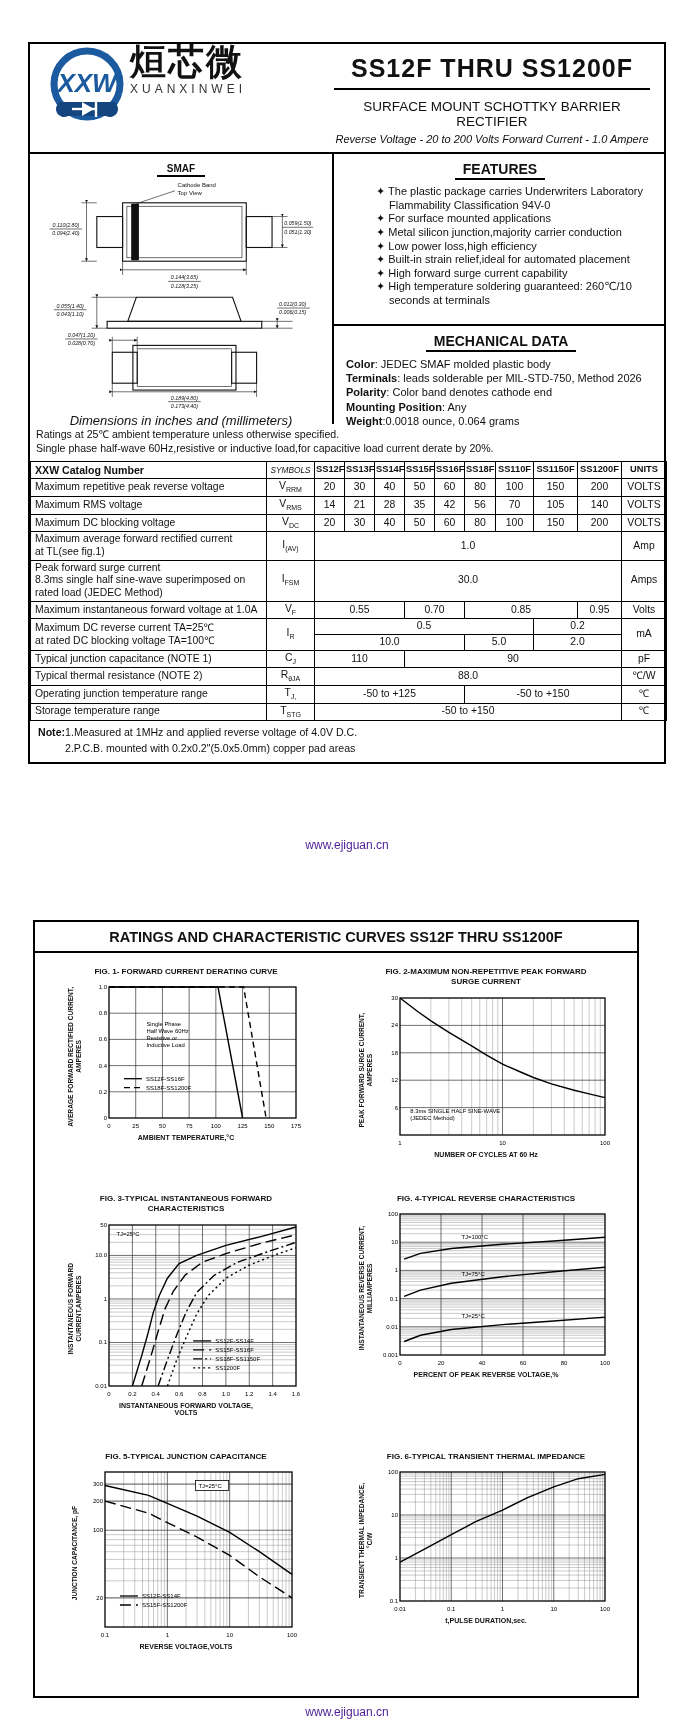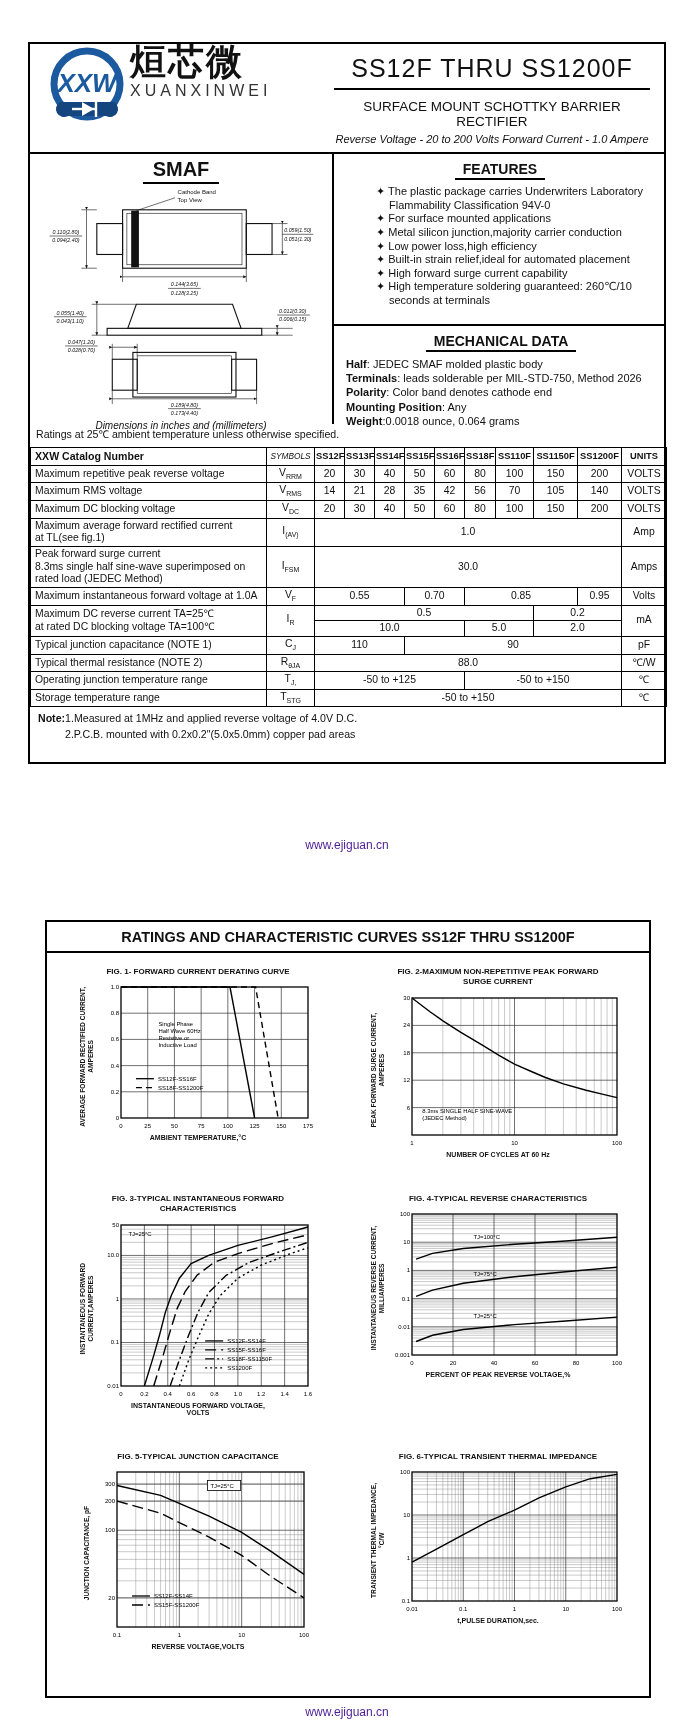--- a/index.html
+++ b/index.html
@@ -15,7 +15,7 @@
   .logo-cn{font-size:36px;font-weight:bold;letter-spacing:2px;line-height:1;}
   .logo-en{font-size:16px;letter-spacing:4px;color:#333;margin-top:2px;}
   .title-wrap{flex:1;text-align:center;padding:10px 10px 0 0;}
-  .doc-title{font-size:25px;font-weight:normal;letter-spacing:1px;border-bottom:2px solid #000;padding-bottom:5px;margin:0 4px;}
+  .doc-title{font-size:25px;font-weight:bold;letter-spacing:1px;border-bottom:2px solid #000;padding-bottom:5px;margin:0 4px;}
   .doc-sub{font-size:13.5px;font-weight:normal;margin-top:9px;}
   .doc-tag{font-size:11px;font-style:italic;margin-top:4px;}
 

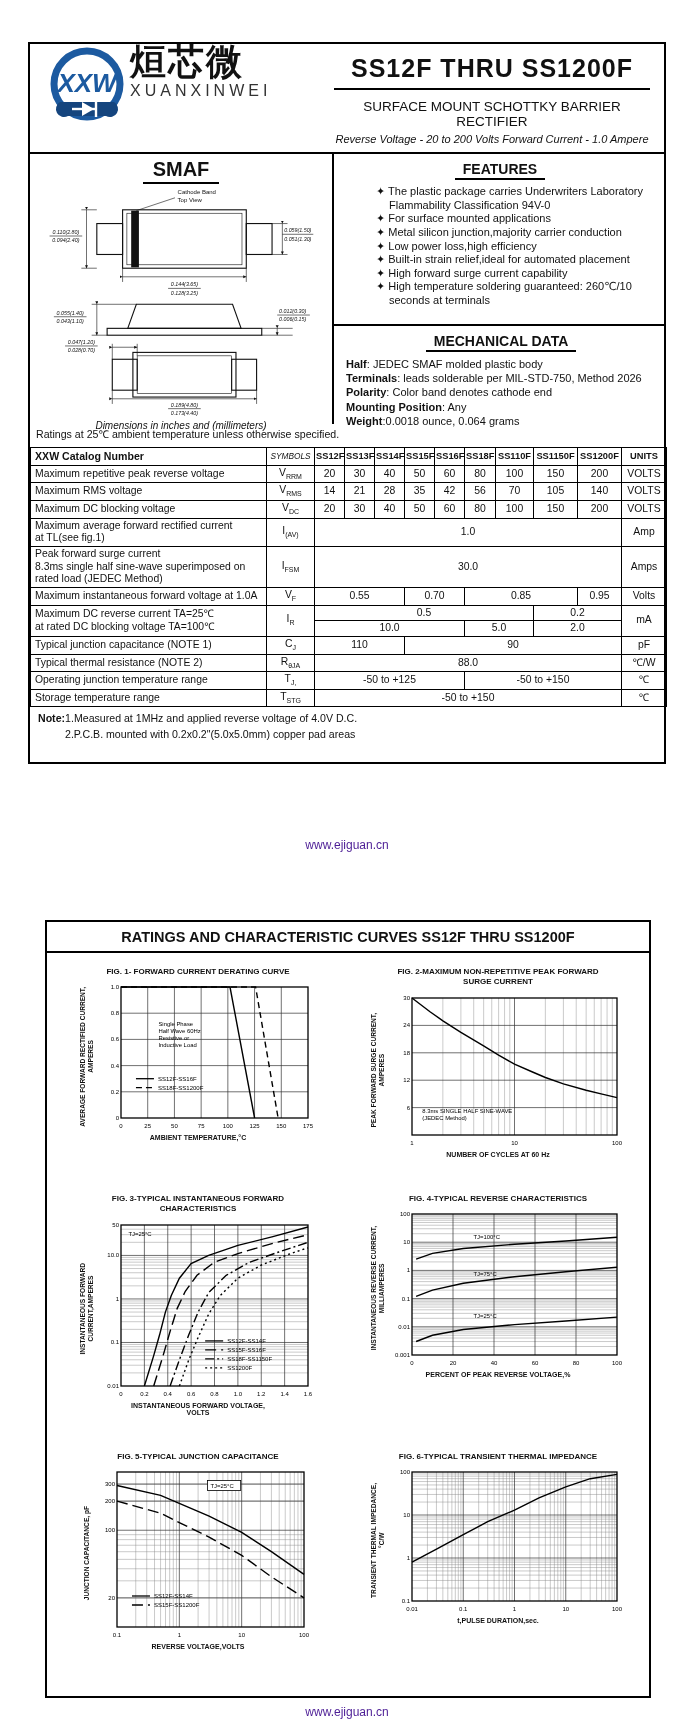--- a/index.html
+++ b/index.html
@@ -13,7 +13,7 @@
   .logo-wrap{width:300px;display:flex;align-items:flex-start;padding-left:14px;box-sizing:border-box;}
   .logo-cnblock{}
   .logo-cn{font-size:36px;font-weight:bold;letter-spacing:2px;line-height:1;}
-  .logo-en{font-size:16px;letter-spacing:4px;color:#333;margin-top:2px;}
+  .logo-en{font-size:12px;letter-spacing:4px;color:#333;margin-top:2px;}
   .title-wrap{flex:1;text-align:center;padding:10px 10px 0 0;}
   .doc-title{font-size:25px;font-weight:bold;letter-spacing:1px;border-bottom:2px solid #000;padding-bottom:5px;margin:0 4px;}
   .doc-sub{font-size:13.5px;font-weight:normal;margin-top:9px;}

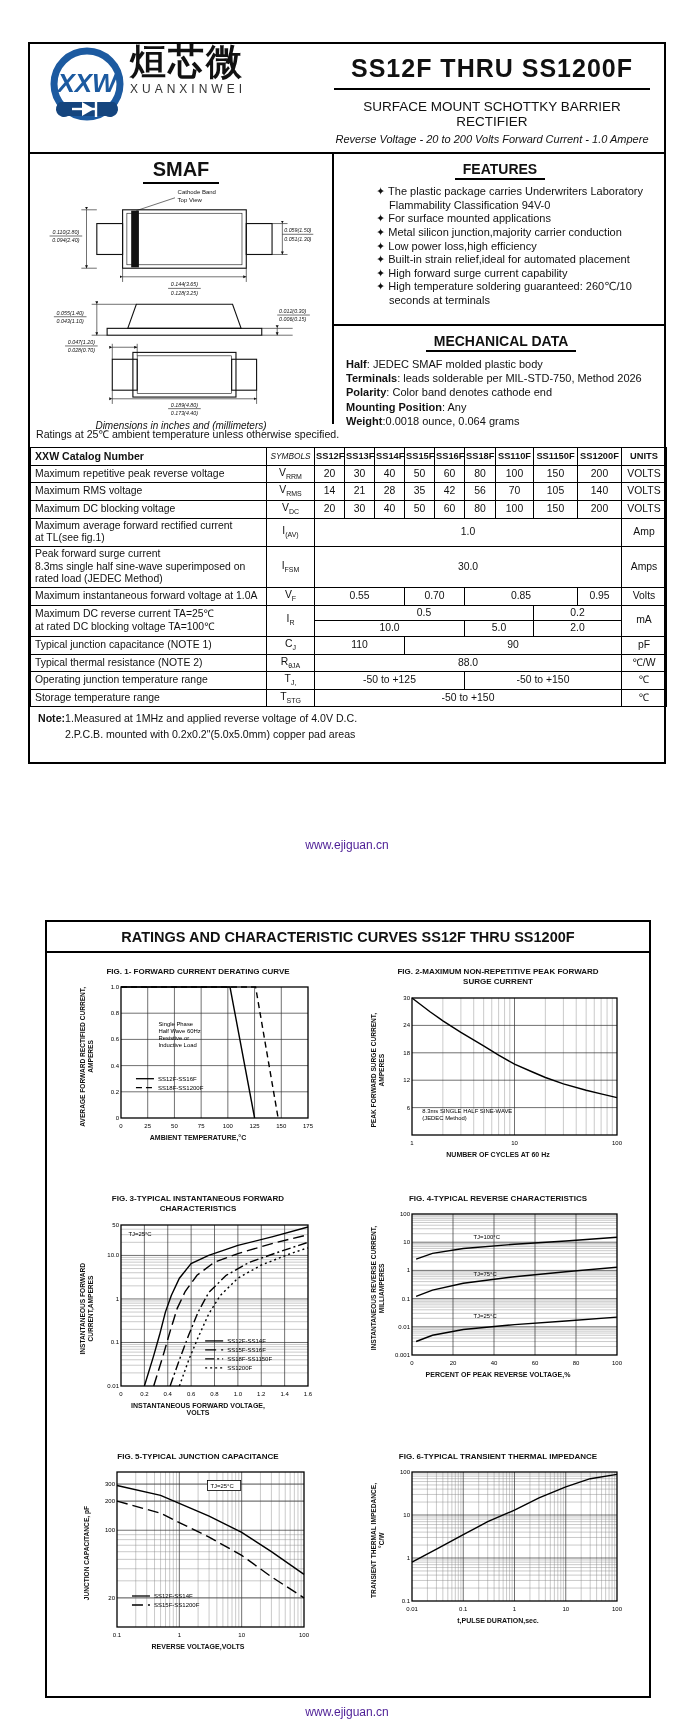--- a/index.html
+++ b/index.html
@@ -22,7 +22,7 @@
   
   .cols{display:flex;border-top:2px solid #000;height:270px;}
   .pkg-col{width:302px;box-sizing:border-box;text-align:center;padding-top:4px;}
-  .pkg-title{font-size:20px;font-weight:bold;display:inline-block;border-bottom:2px solid #000;padding:0 10px 1px;}
+  .pkg-title{font-size:10px;font-weight:bold;display:inline-block;border-bottom:2px solid #000;padding:0 10px 1px;}
   .pkg-caption{font-size:10px;font-style:italic;margin-top:0px;text-align:center;}
   .right-col{flex:1;border-left:2px solid #000;box-sizing:border-box;display:flex;flex-direction:column;}
   .feat-box{height:160px;box-sizing:border-box;padding:4px 8px 0 10px;}

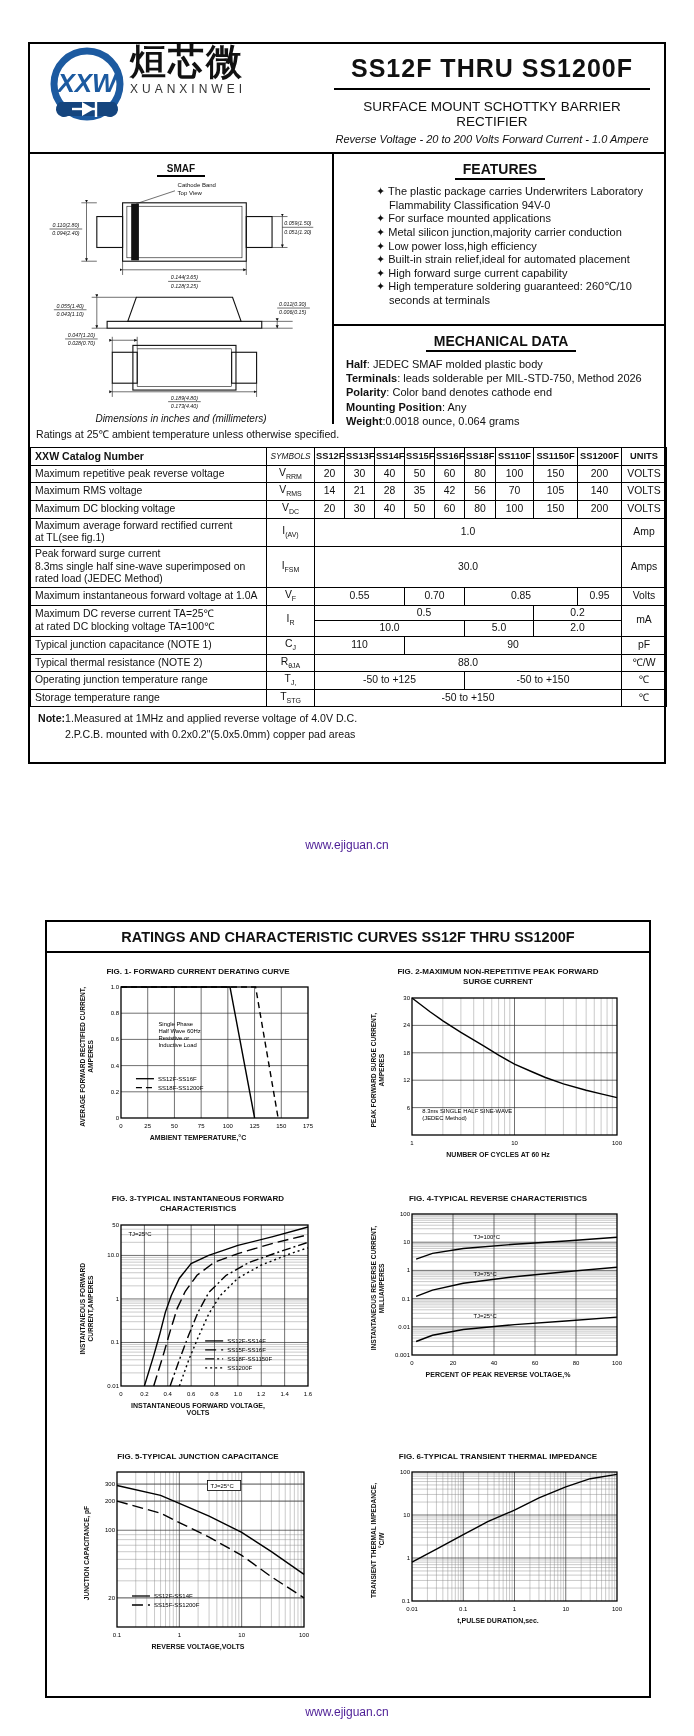--- a/index.html
+++ b/index.html
@@ -198,7 +198,7 @@
       <div class="mech-box">
         <div class="sec-h"><span>MECHANICAL DATA</span></div>
         <div class="mech-list">
-            <div><b>Half</b><span>: JEDEC SMAF molded plastic body</span></div>
+            <div><b>Color</b><span>: JEDEC SMAF molded plastic body</span></div>
             <div><b>Terminals</b><span>: leads solderable per MIL-STD-750, Method 2026</span></div>
             <div><b>Polarity</b><span>: Color band denotes cathode end</span></div>
             <div><b>Mounting Position</b><span>: Any</span></div>

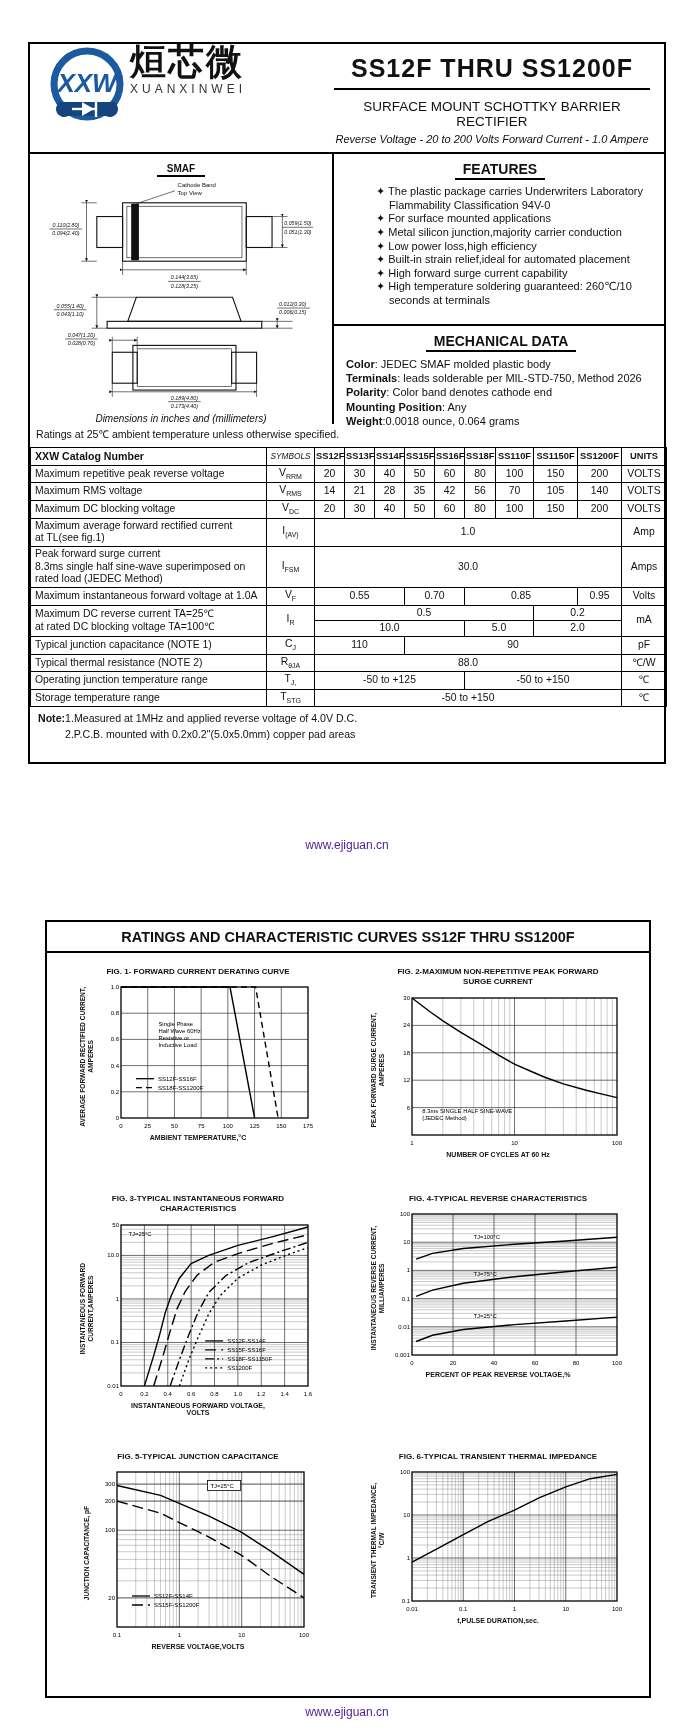--- a/index.html
+++ b/index.html
@@ -23,7 +23,7 @@
   .cols{display:flex;border-top:2px solid #000;height:270px;}
   .pkg-col{width:302px;box-sizing:border-box;text-align:center;padding-top:4px;}
   .pkg-title{font-size:10px;font-weight:bold;display:inline-block;border-bottom:2px solid #000;padding:0 10px 1px;}
-  .pkg-caption{font-size:10px;font-style:italic;margin-top:0px;text-align:center;}
+  .pkg-caption{font-size:13px;font-style:italic;margin-top:0px;text-align:center;}
   .right-col{flex:1;border-left:2px solid #000;box-sizing:border-box;display:flex;flex-direction:column;}
   .feat-box{height:160px;box-sizing:border-box;padding:4px 8px 0 10px;}
   .mech-box{border-top:2px solid #000;flex:1;box-sizing:border-box;padding:4px 8px 0 12px;margin-top:16px;}

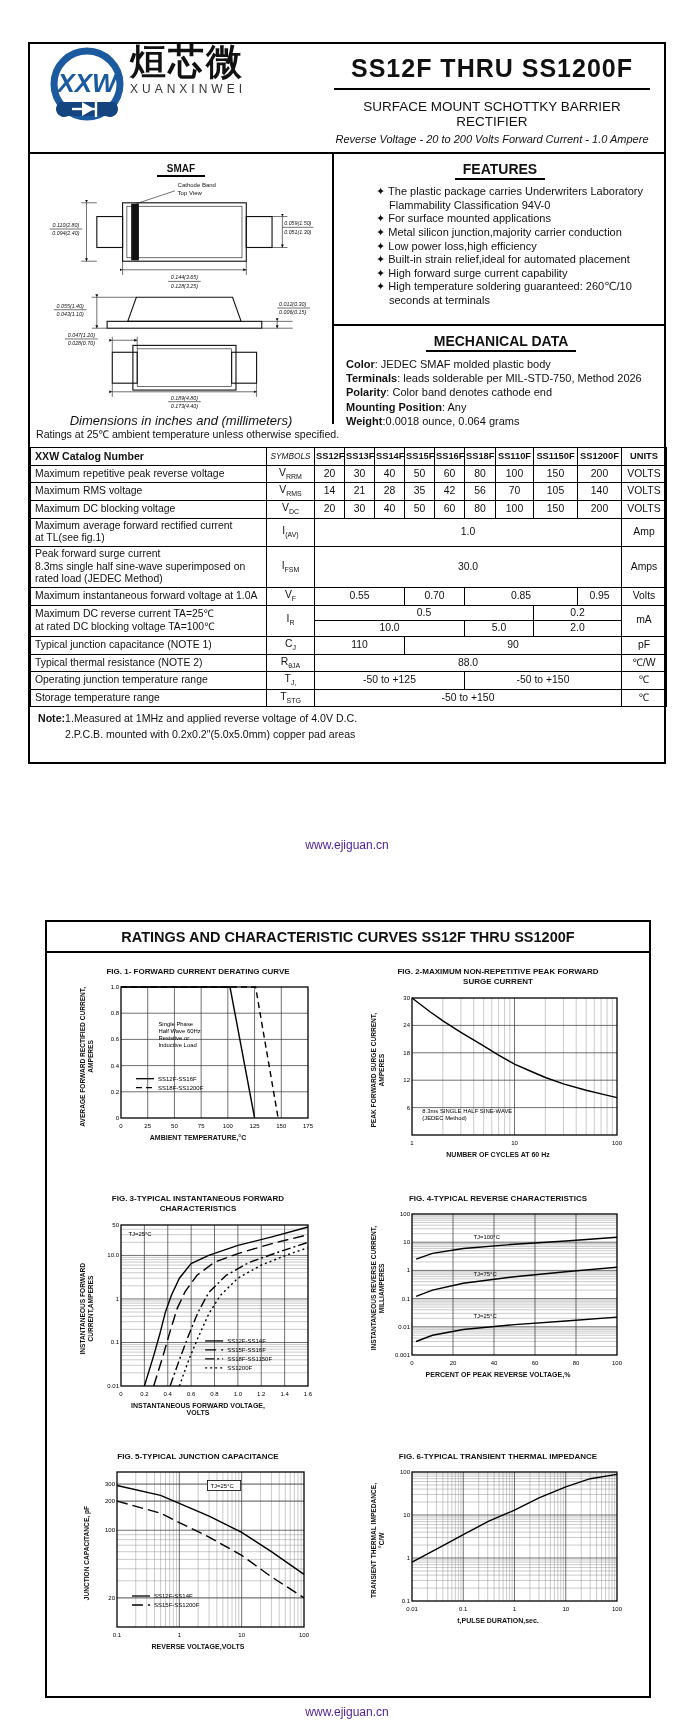--- a/index.html
+++ b/index.html
@@ -210,6 +210,7 @@
 
   <div class="conds">
       <div>Ratings at 25℃ ambient temperature unless otherwise specified.</div>
+      <div>Single phase half-wave 60Hz,resistive or inductive load,for capacitive load current derate by 20%.</div>
     </div>
 
   <table id="ratings">

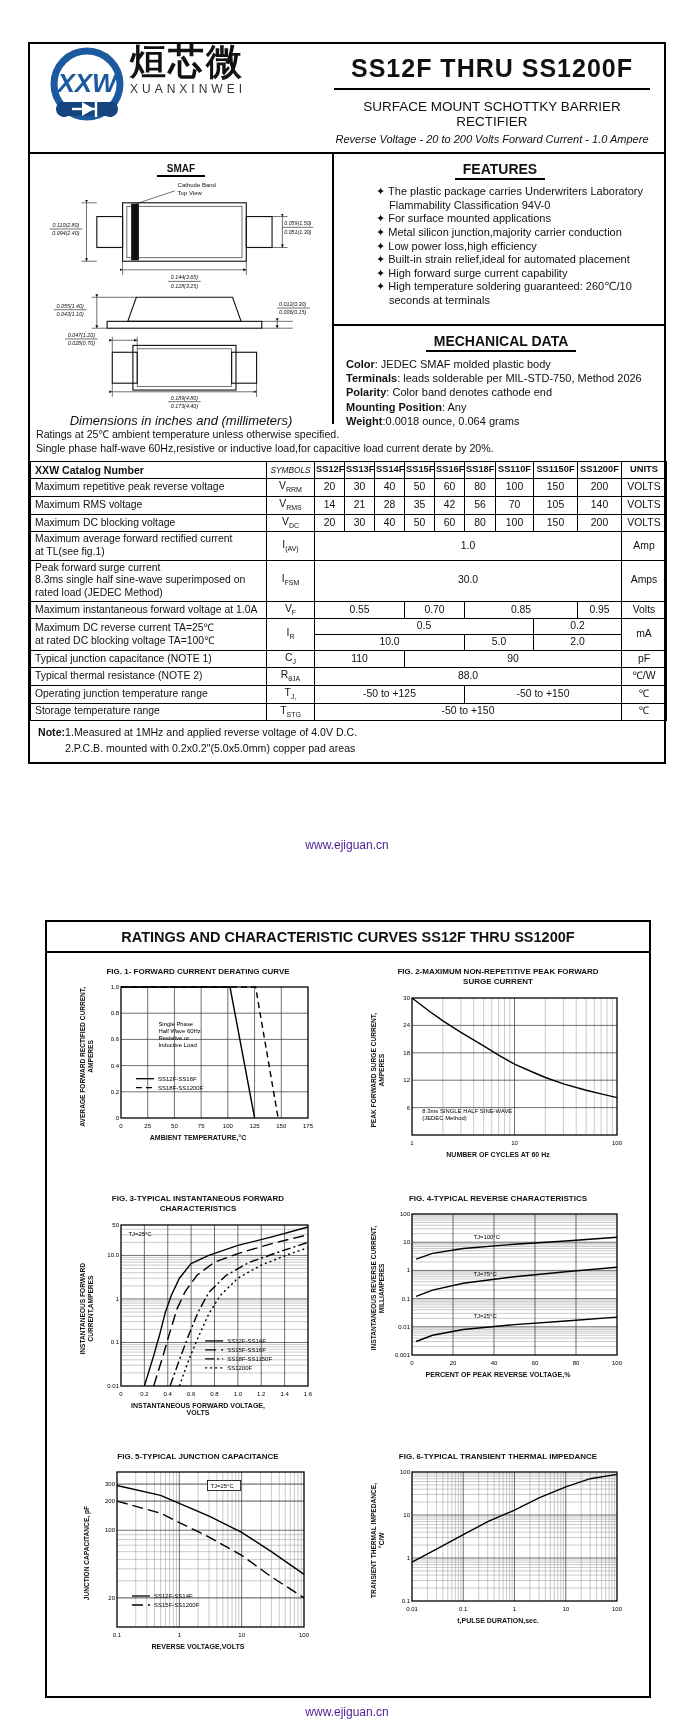--- a/index.html
+++ b/index.html
@@ -6,7 +6,7 @@
   body{width:694px;height:1736px;position:relative;font-family:"Liberation Sans",sans-serif;color:#111;}
   .frame{position:absolute;border:2px solid #000;background:#fff;box-sizing:border-box;}
   #page1{left:28px;top:42px;width:638px;height:722px;}
-  #page2{left:45px;top:920px;width:606px;height:778px;}
+  #page2{left:33px;top:920px;width:606px;height:778px;}
 
   
   .hdr{display:flex;height:108px;}

